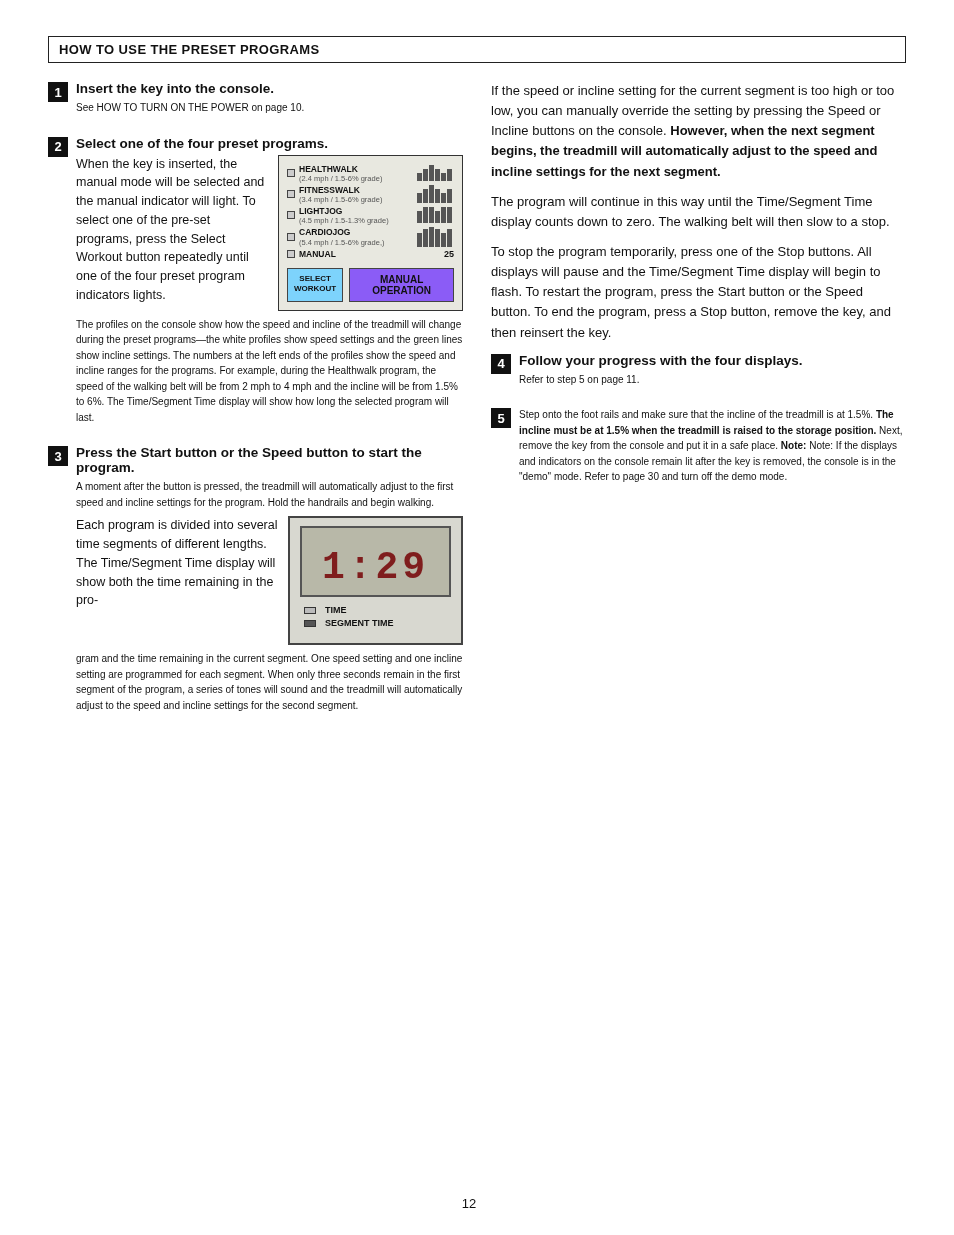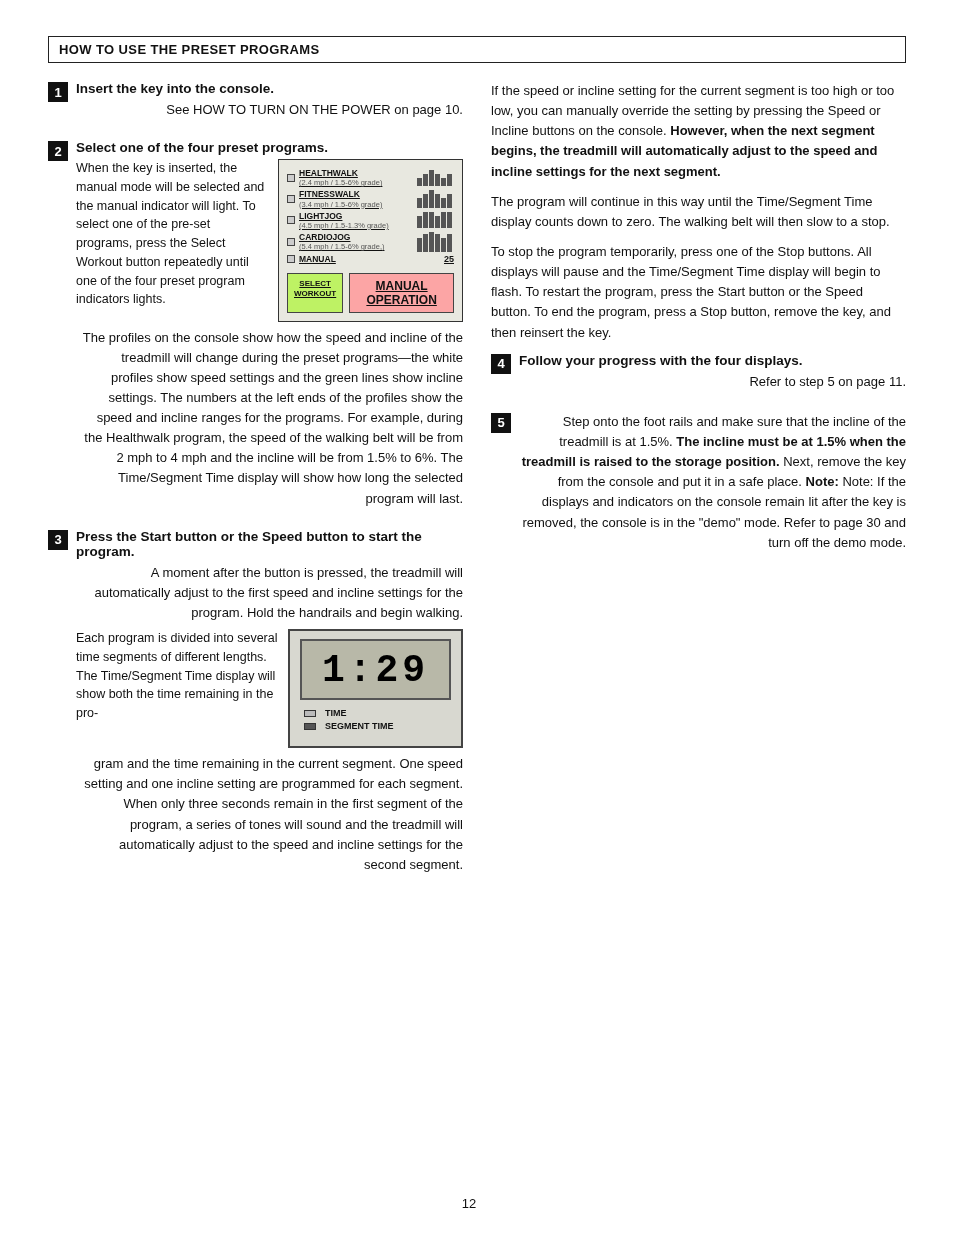--- a/index.html
+++ b/index.html
@@ -65,10 +65,9 @@
       margin-bottom: 4px;
     }
     .step-body {
-      font-size: 13px;
+      font-size: 10px;
       line-height: 1.55;
       margin-bottom: 6px;
-      text-align: right;
     }
     .step-body strong { font-weight: bold; }
     .inner-row {

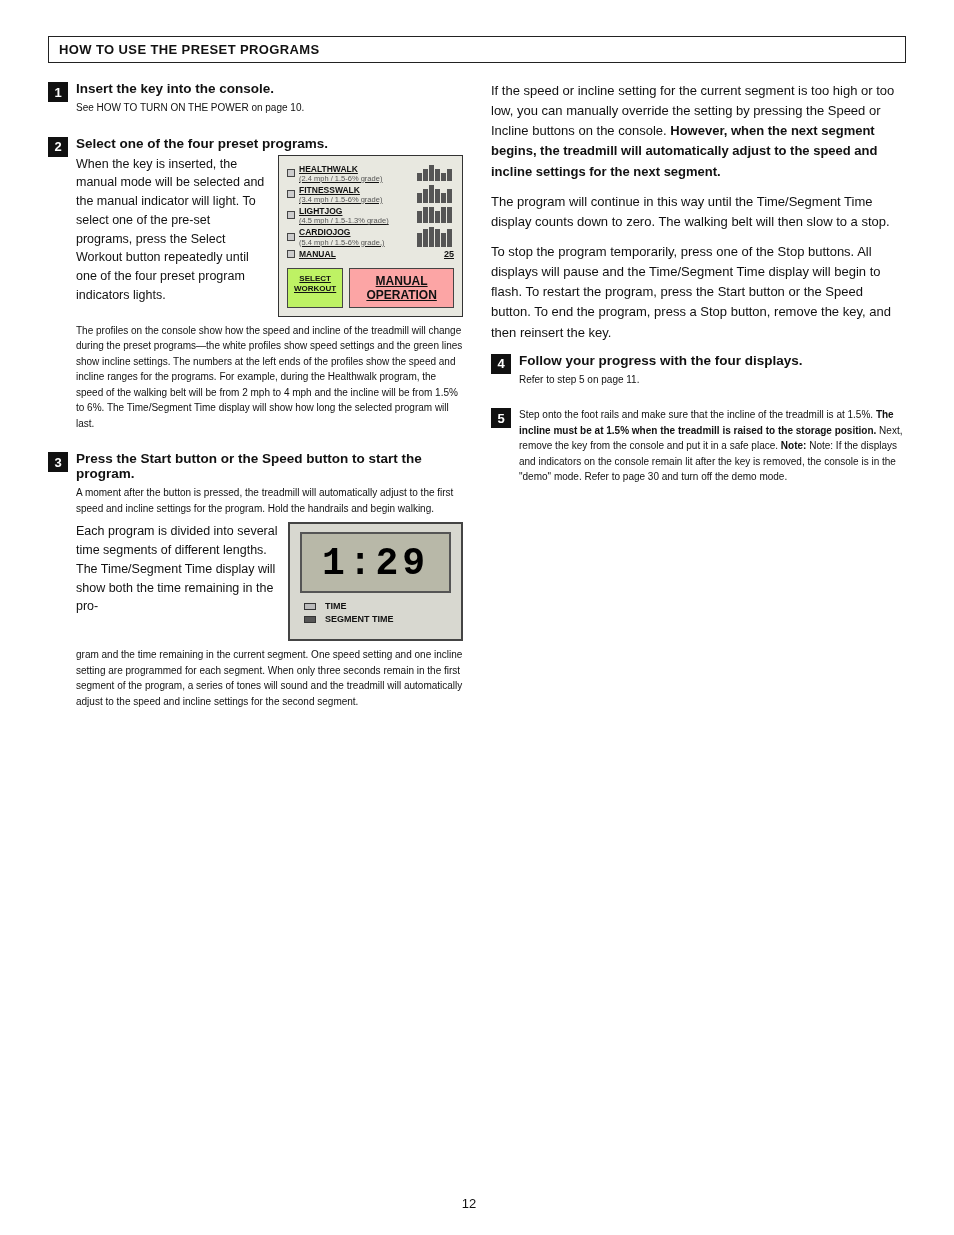--- a/index.html
+++ b/index.html
@@ -86,7 +86,6 @@
       padding: 8px 8px 8px 8px;
       font-size: 10px;
       position: relative;
-      text-decoration: underline;
     }
     .console-programs {
       margin-bottom: 6px;

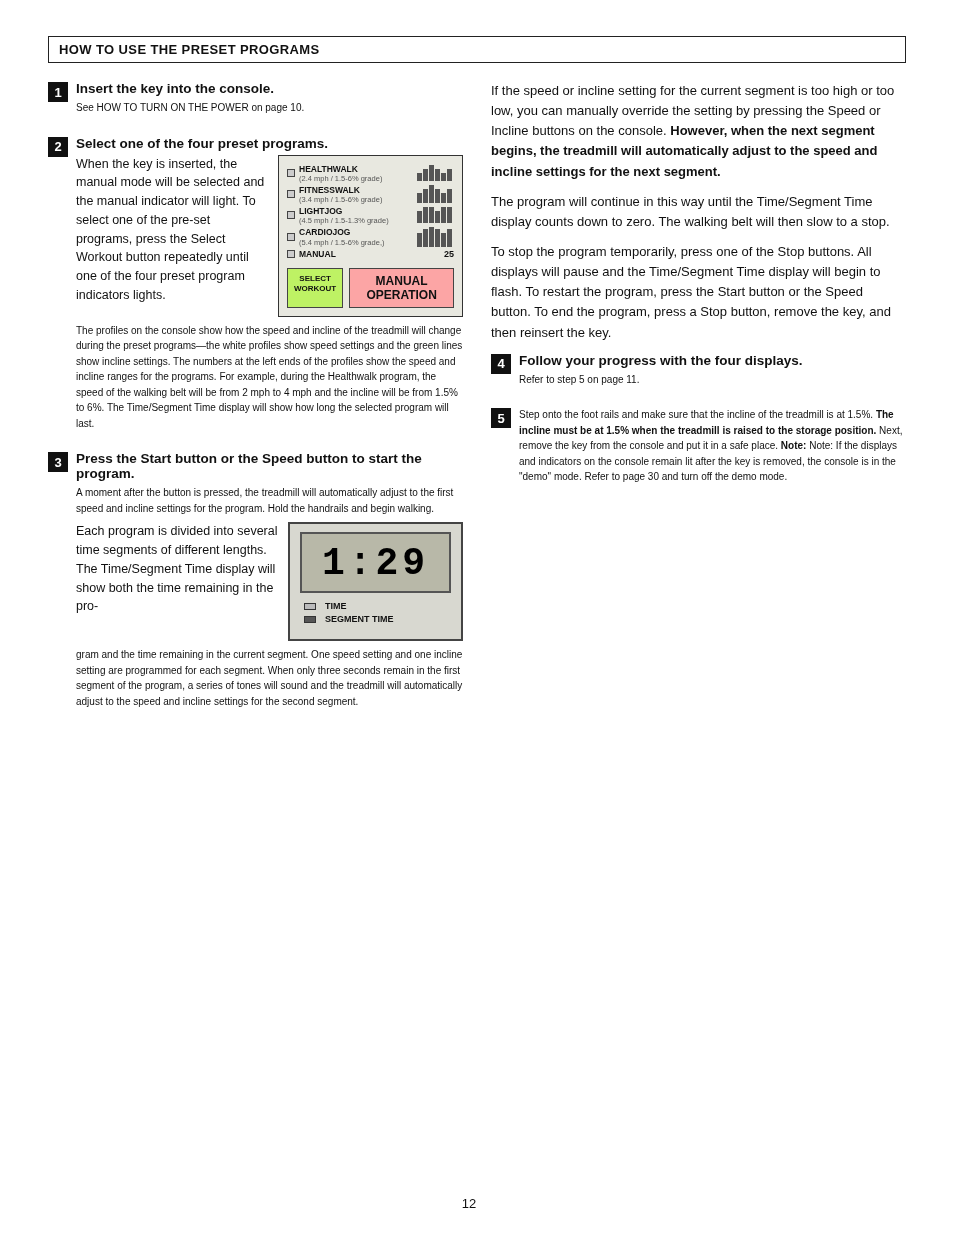--- a/index.html
+++ b/index.html
@@ -118,7 +118,7 @@
     }
     .select-btn {
       border: 1.5px solid #444;
-      background: #bef264;
+      background: #7dd3fc;
       padding: 5px 6px;
       font-size: 8px;
       font-weight: bold;

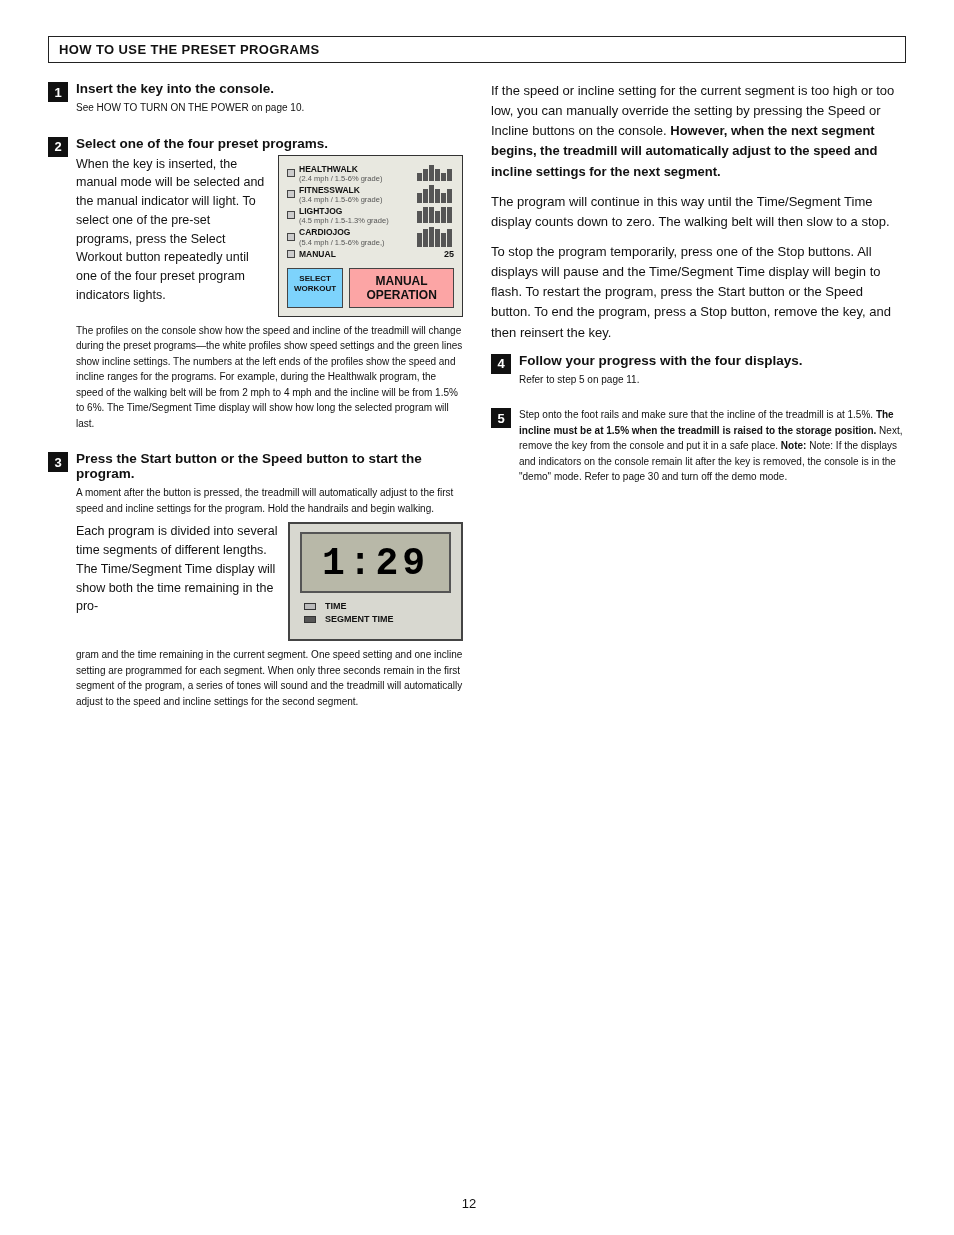--- a/index.html
+++ b/index.html
@@ -128,9 +128,9 @@
     }
     .manual-btn {
       border: 1.5px solid #444;
-      background: #fca5a5;
+      background: #8b5cf6;
       padding: 5px 8px;
-      font-size: 12px;
+      font-size: 10px;
       font-weight: bold;
       text-align: center;
       display: flex;

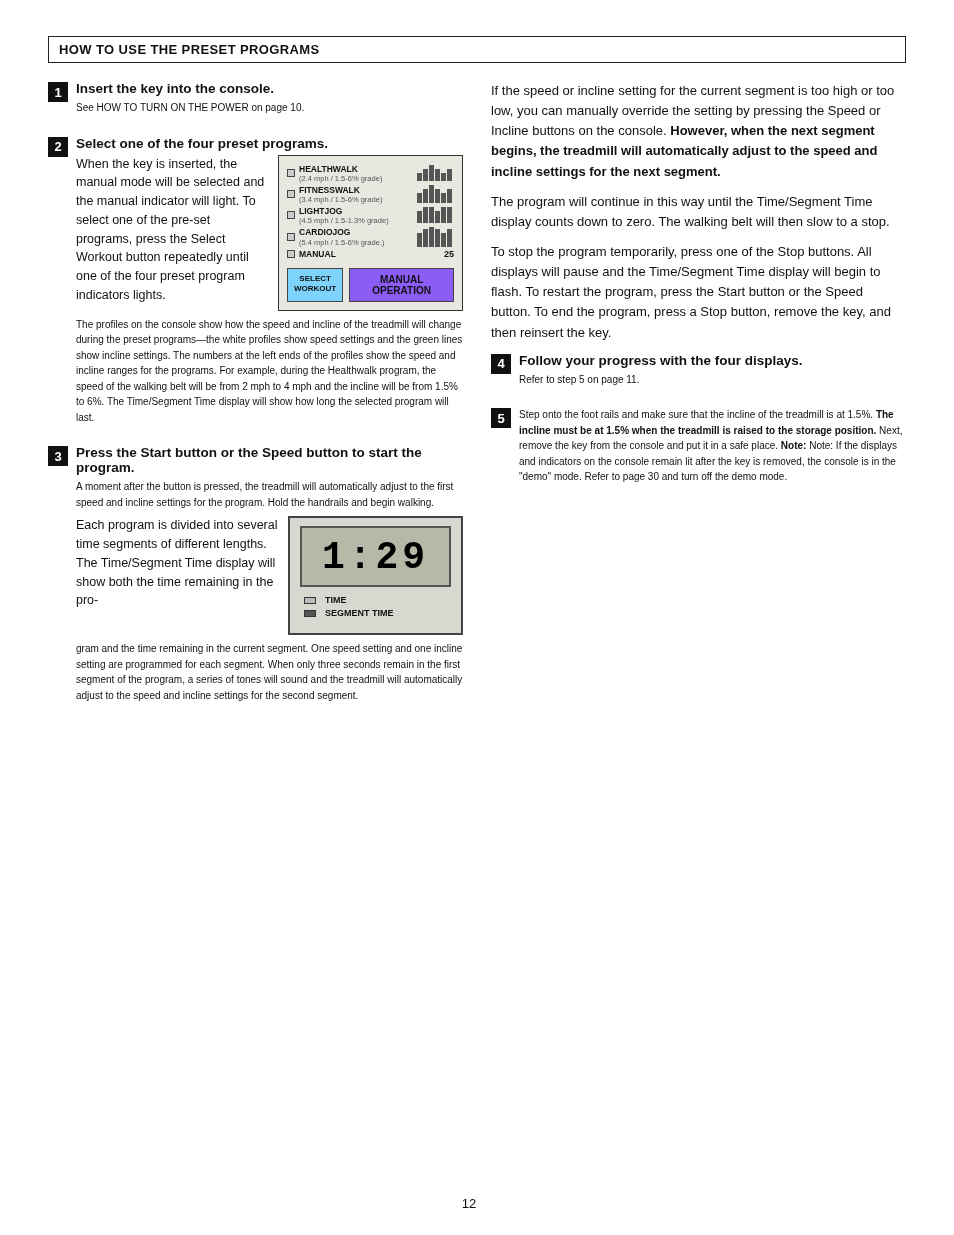--- a/index.html
+++ b/index.html
@@ -149,12 +149,12 @@
     .lcd-display {
       background: #b8b8a8;
       border: 2px solid #555;
-      padding: 8px 10px 6px 10px;
+      padding: 18px 10px 6px 10px;
       text-align: center;
       font-family: 'Courier New', monospace;
       font-size: 38px;
       font-weight: bold;
-      color: #000000;
+      color: #7f1d1d;
       letter-spacing: 4px;
       margin-bottom: 8px;
     }

